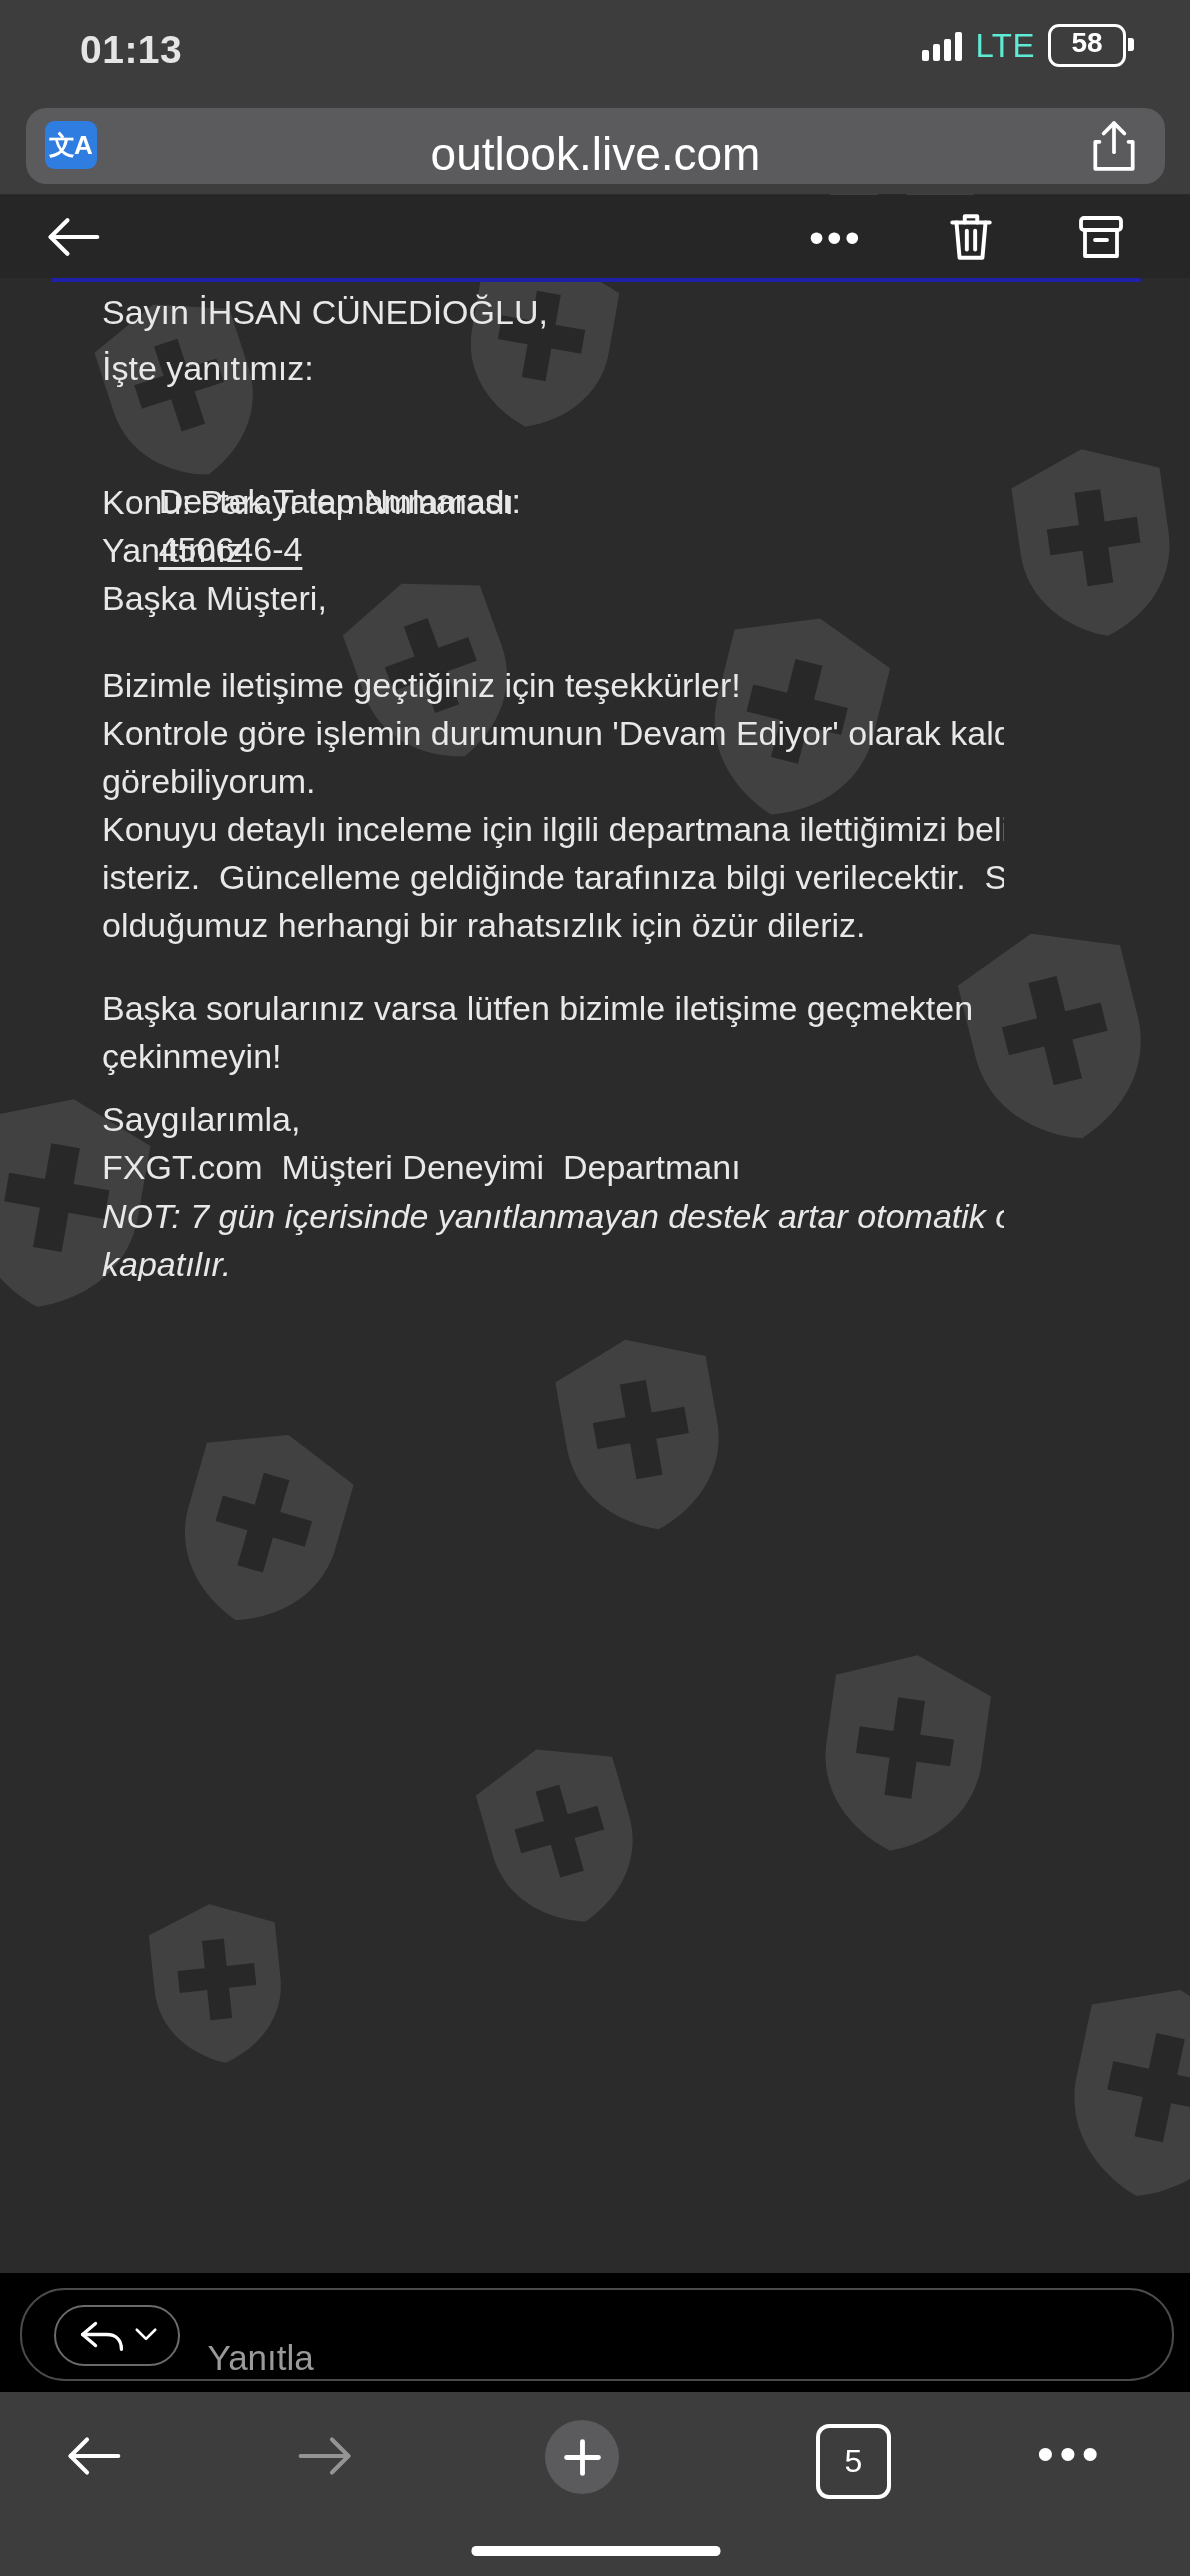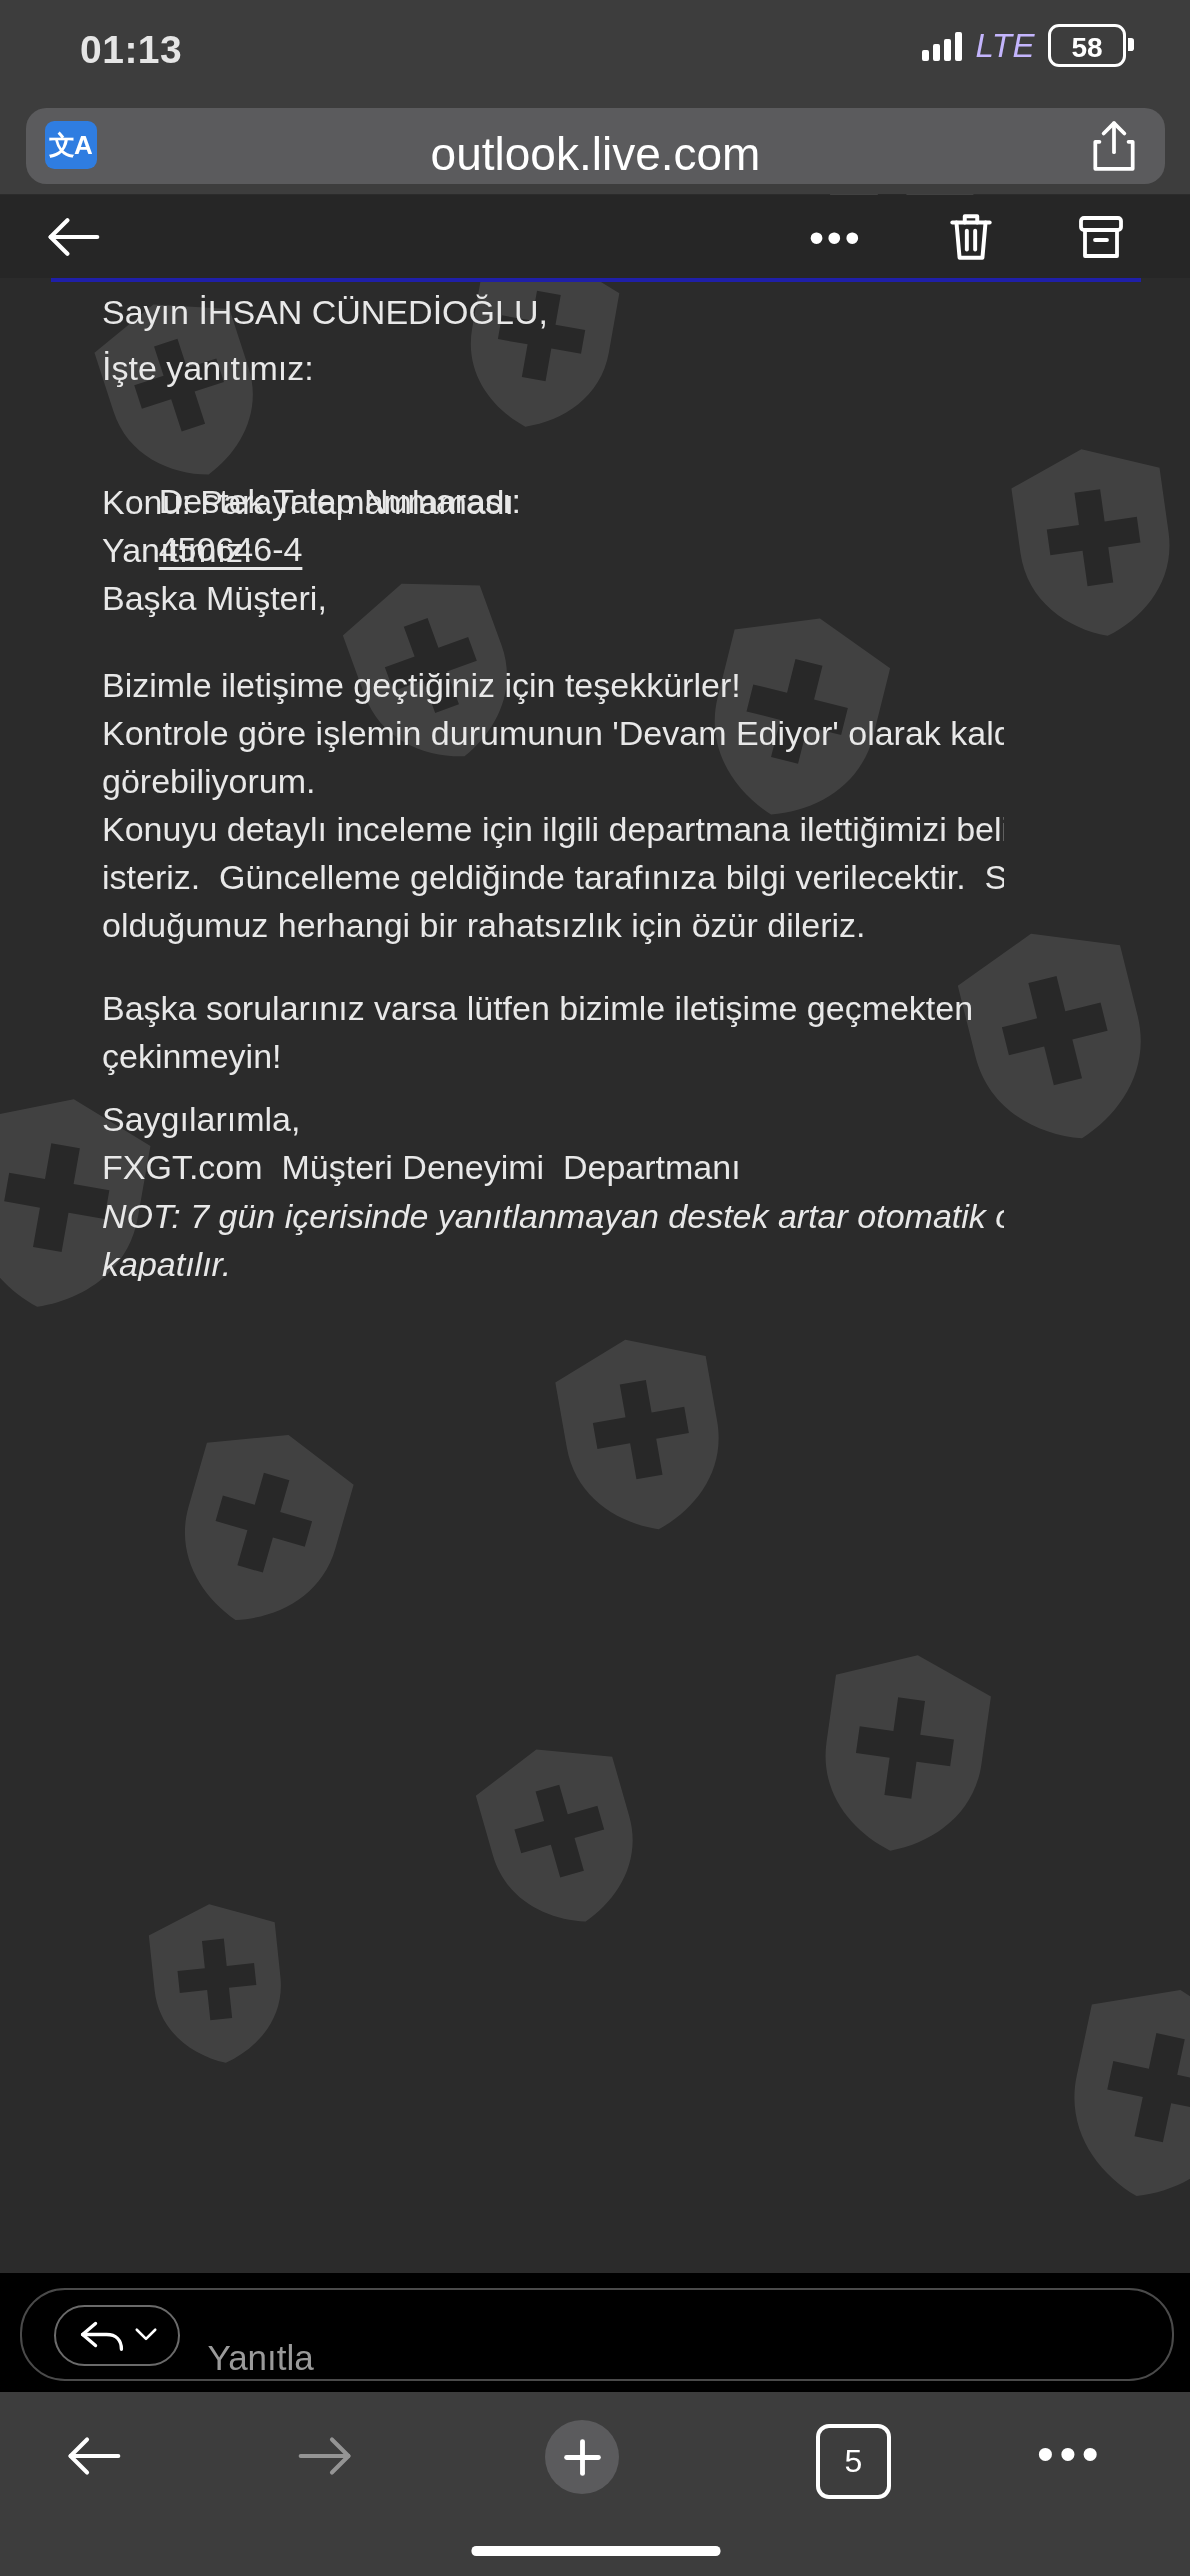--- a/index.html
+++ b/index.html
@@ -73,10 +73,9 @@
   .sig-bars i:nth-child(3) { height: 22px; }
   .sig-bars i:nth-child(4) { height: 29px; }
   #status-network {
-    color: #c4b5fd;
+    color: #5eead4;
     font-size: 33px;
     letter-spacing: 0.5px;
-    font-style: italic;
   }
   #battery {
     position: relative;

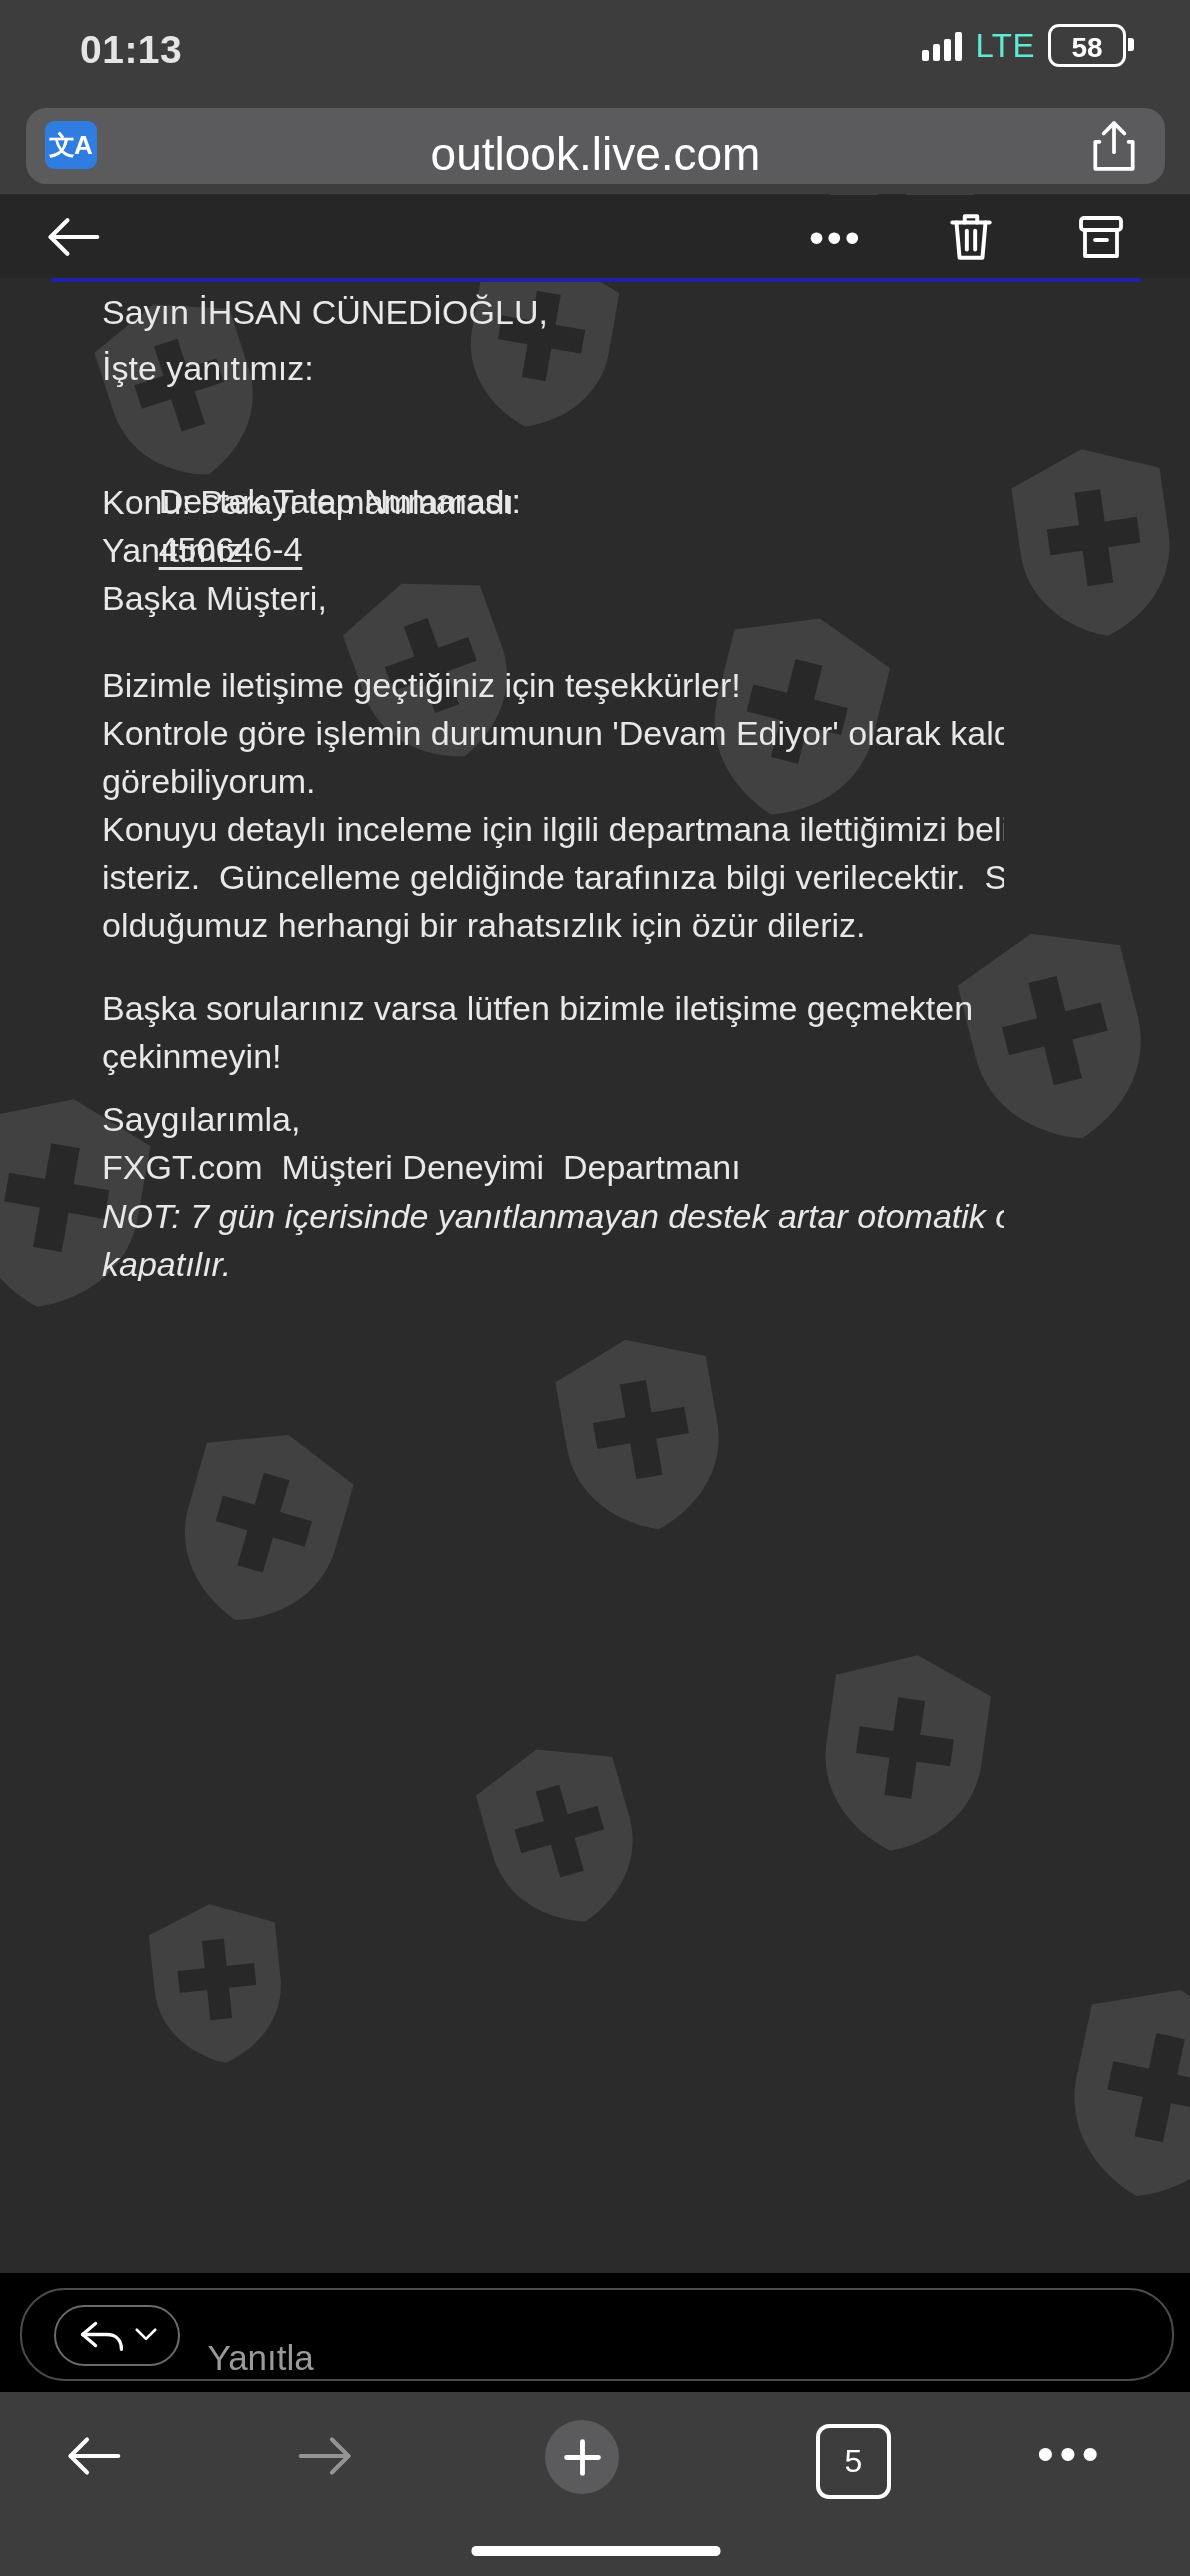--- a/index.html
+++ b/index.html
@@ -83,7 +83,7 @@
     border: 3.7px solid #ffffff;
     border-radius: 11px;
     display: flex;
-    align-items: flex-end;
+    align-items: flex-start;
     justify-content: center;
     color: #ffffff;
     font-size: 28px;

